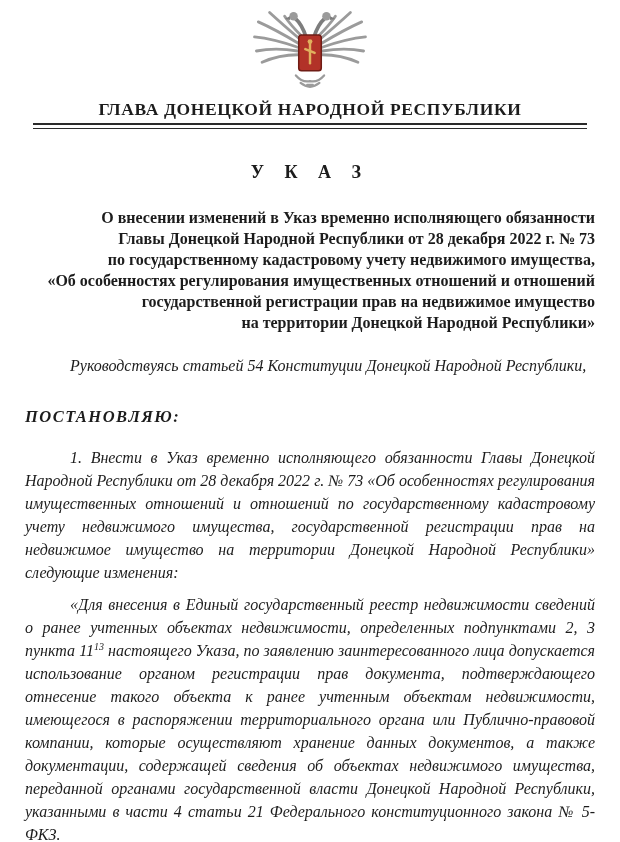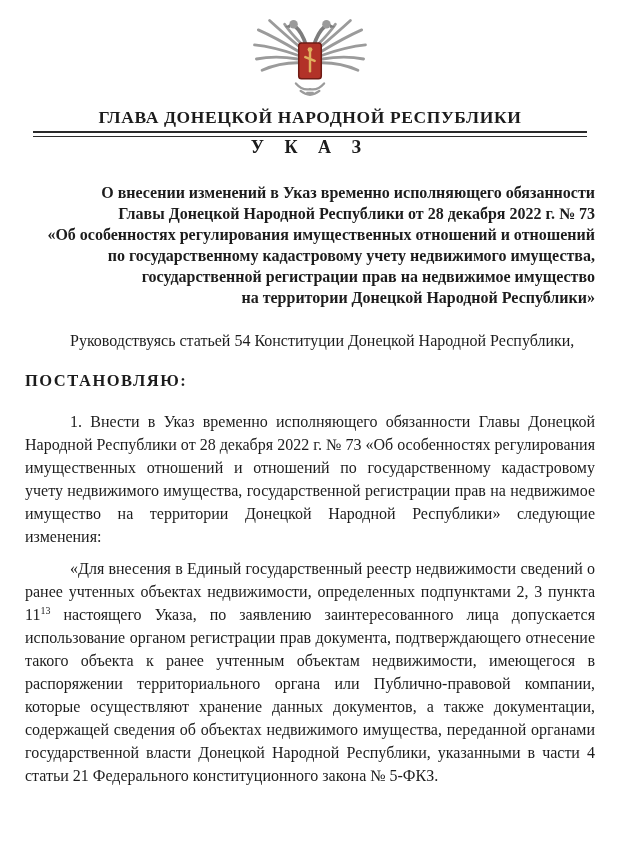--- a/index.html
+++ b/index.html
@@ -13,7 +13,7 @@
   .page{
     box-sizing:border-box;
     width:620px;height:752px;
-    padding:12px 25px 10px 25px;
+    padding:4px 25px 10px 25px;
   }
   .emblem-wrap{
     text-align:center;

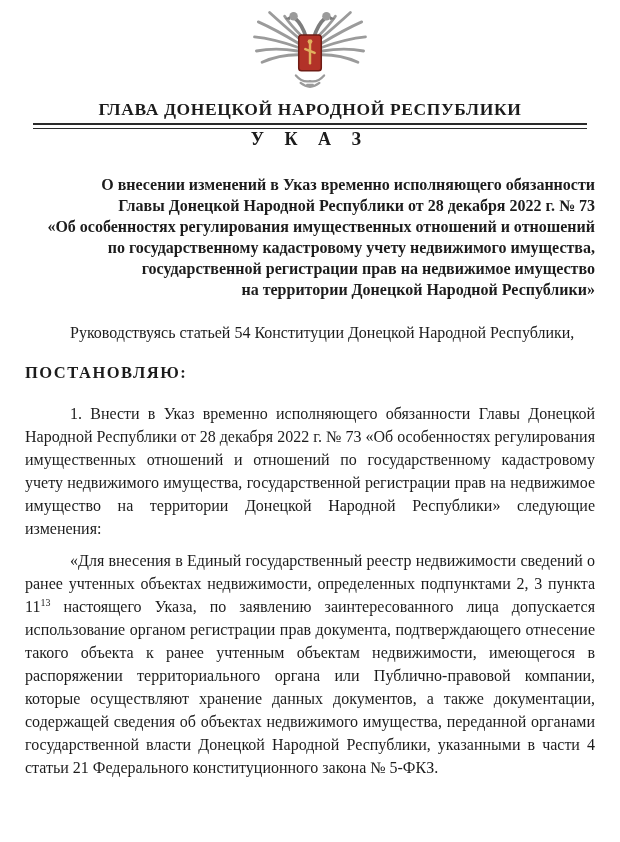--- a/index.html
+++ b/index.html
@@ -39,6 +39,7 @@
     font-weight:bold;
     font-size:18px;
     letter-spacing:8px;
+    margin-top:33px;
   }
   .doc-title{
     margin-top:24px;

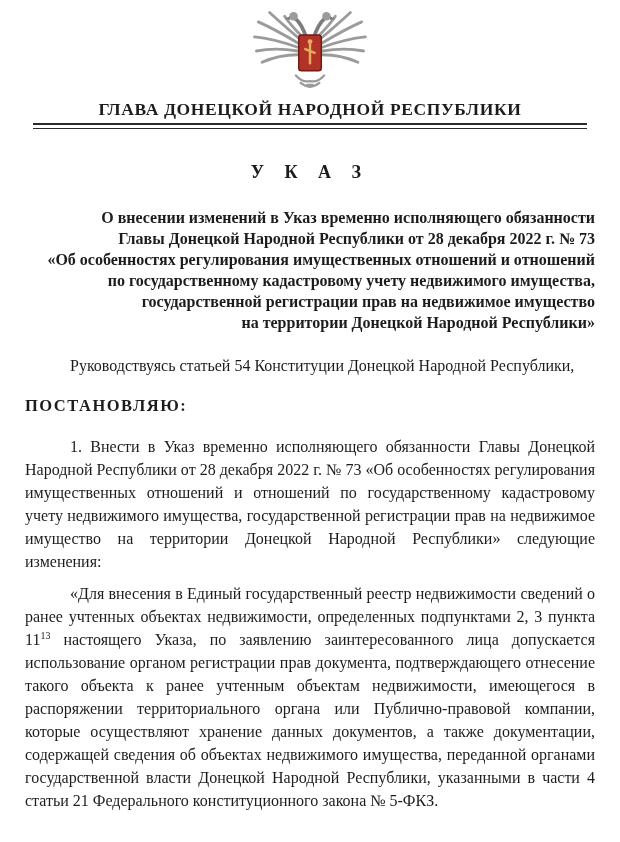--- a/index.html
+++ b/index.html
@@ -131,8 +131,8 @@
   <div class="doc-title">
     <div>О внесении изменений в Указ временно исполняющего обязанности</div>
     <div>Главы Донецкой Народной Республики от 28 декабря 2022 г. № 73</div>
+    <div>по государственному кадастровому учету недвижимого имущества,</div>
     <div>«Об особенностях регулирования имущественных отношений и отношений</div>
-    <div>по государственному кадастровому учету недвижимого имущества,</div>
     <div>государственной регистрации прав на недвижимое имущество</div>
     <div>на территории Донецкой Народной Республики»</div>
   </div>

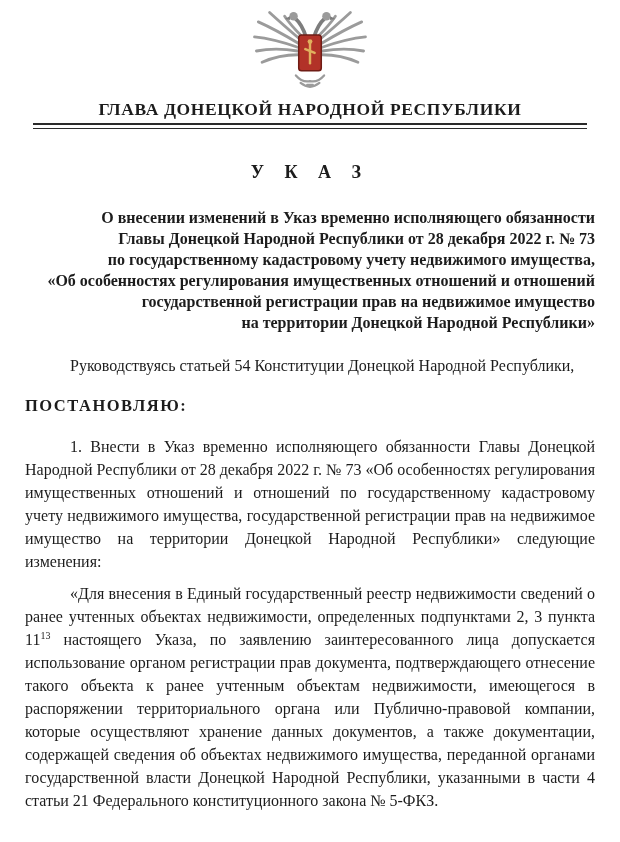--- a/index.html
+++ b/index.html
@@ -54,6 +54,7 @@
     line-height:23px;
     text-align:justify;
     text-indent:45px;
+    font-style:italic;
   }
   .preamble{margin-top:21px;}
   .resolve{

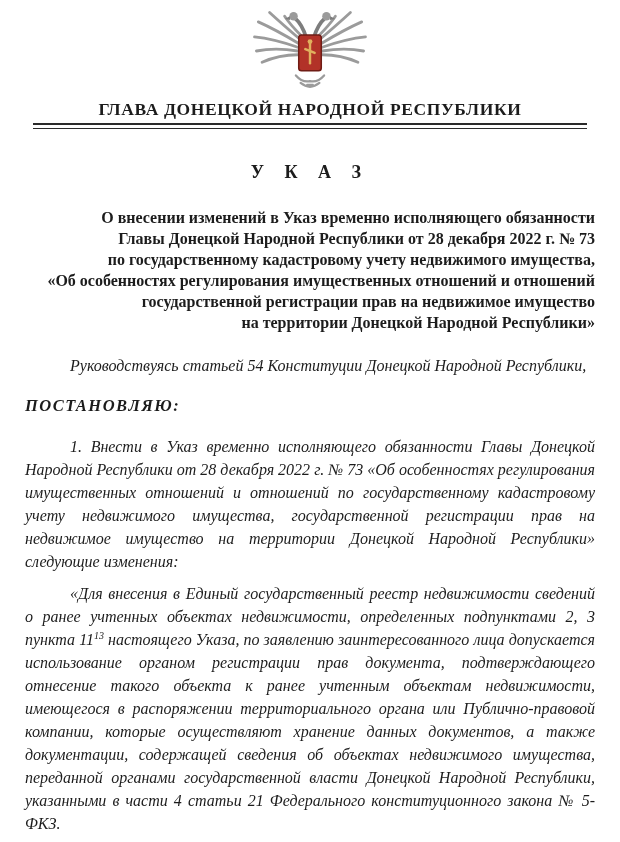--- a/index.html
+++ b/index.html
@@ -58,7 +58,7 @@
   }
   .preamble{margin-top:21px;}
   .resolve{
-    margin-top:17px;
+    margin-top:28px;
     font-weight:bold;
     font-size:16.5px;
     letter-spacing:1.5px;

